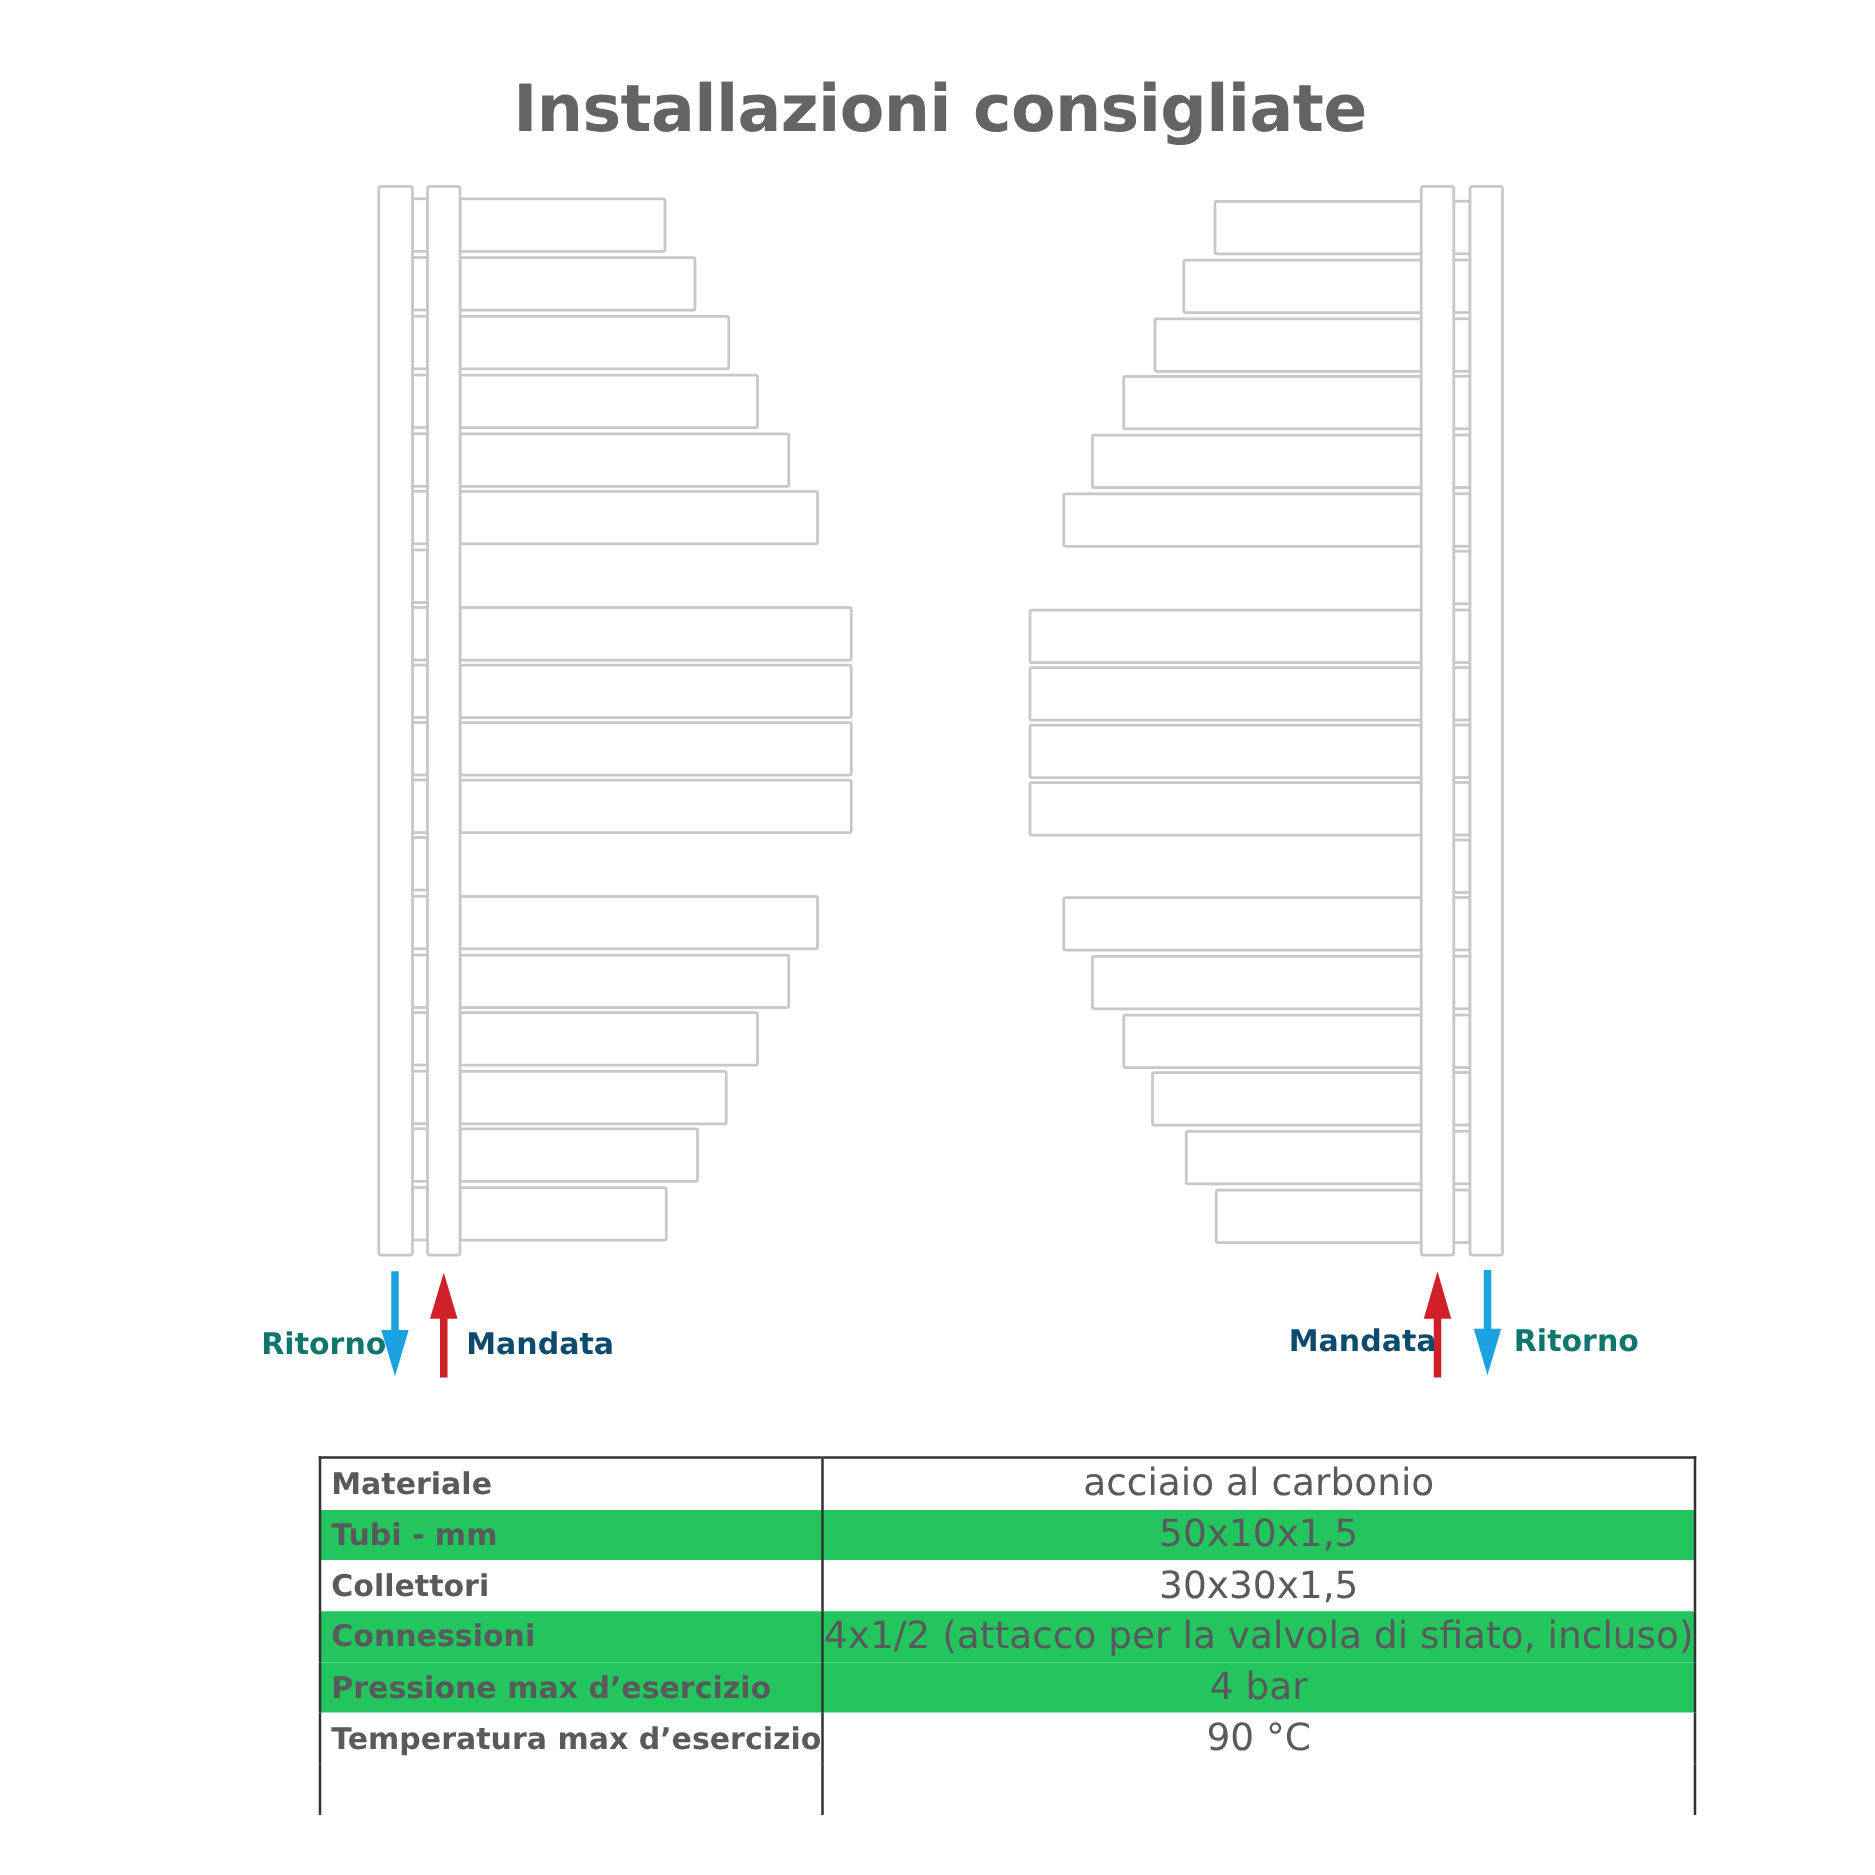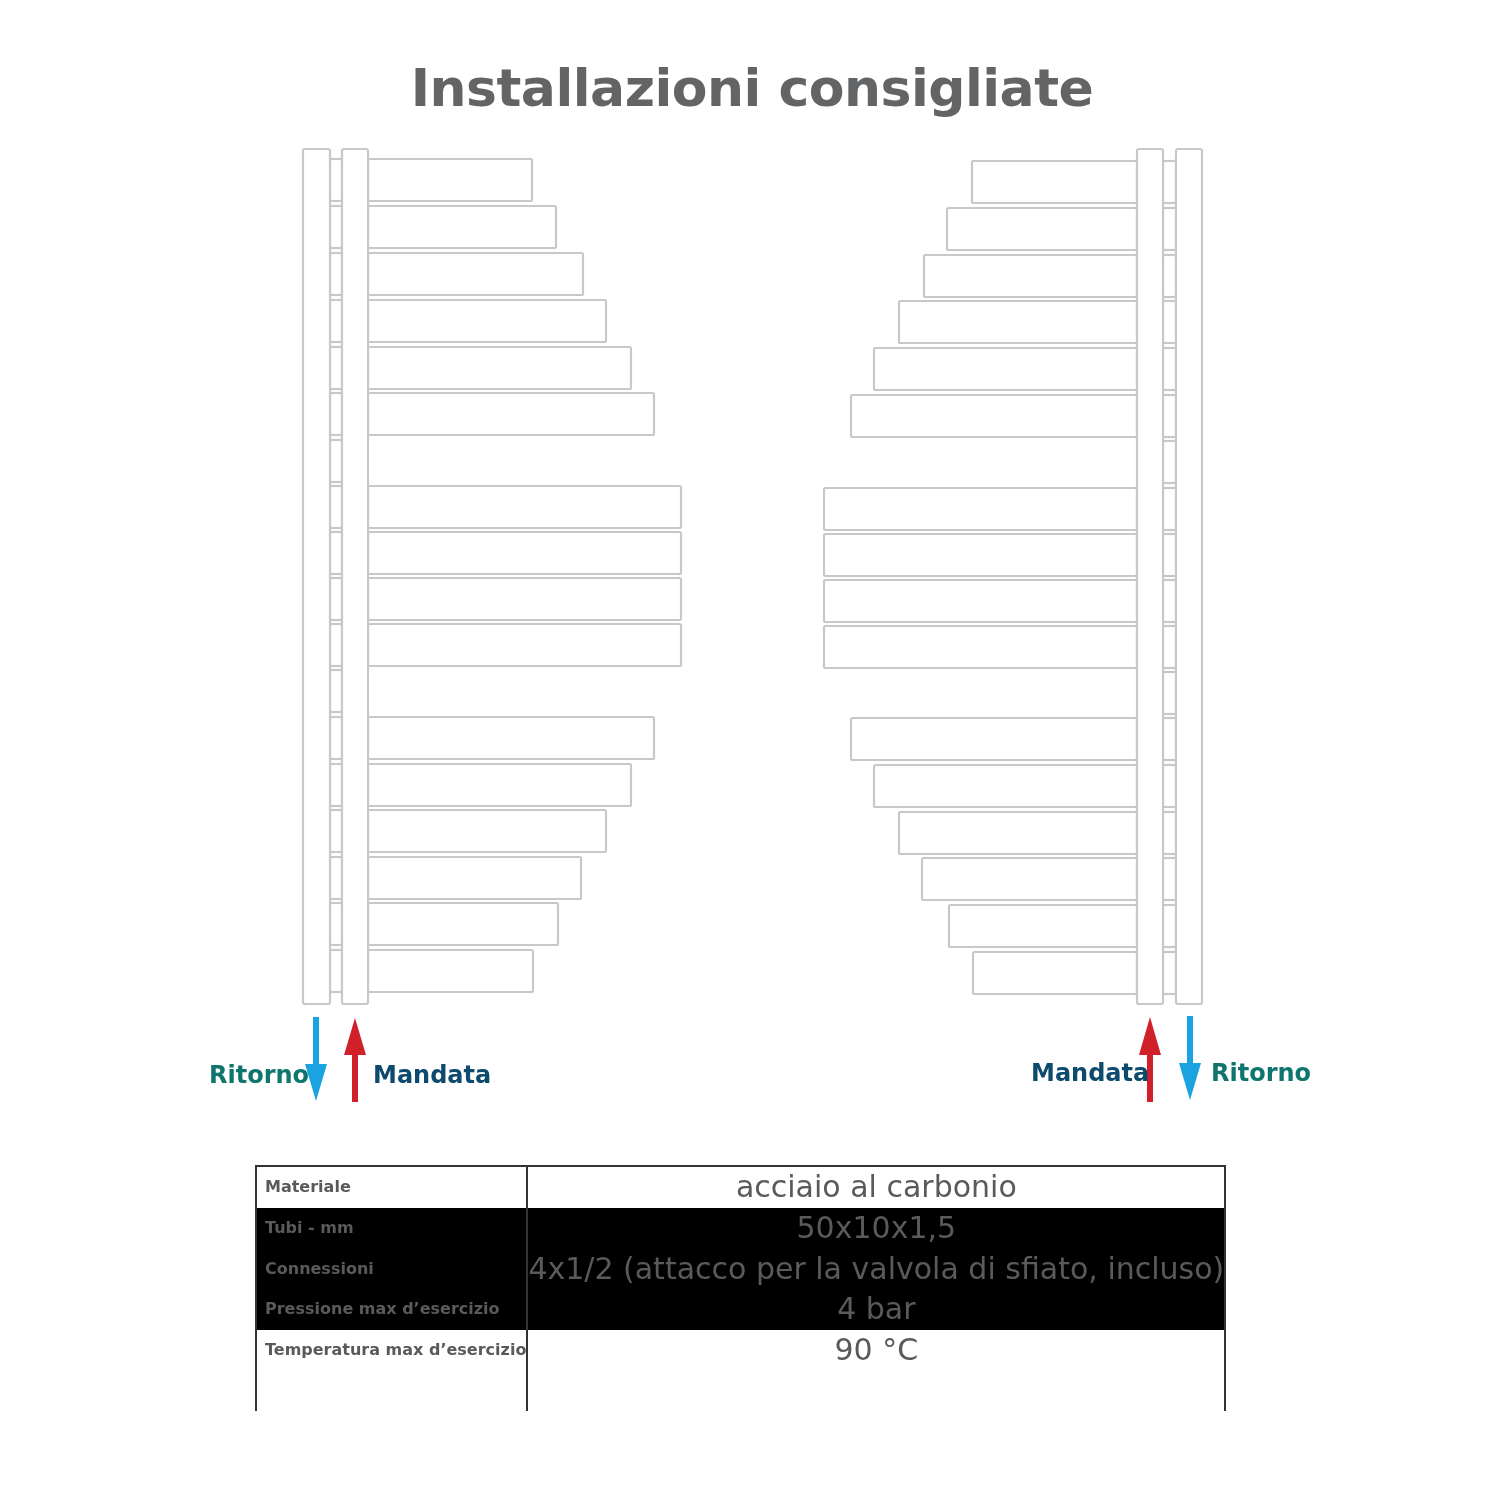--- a/index.html
+++ b/index.html
@@ -15,7 +15,7 @@
   .spec { position: absolute; left: 255px; top: 1165px; width: 971px; border-collapse: collapse;
           border: 2px solid #333; border-bottom: none;
           font-family: "DejaVu Sans", sans-serif; color: #5a5a5c; }
-  .spec td { height: 40.7px; padding: 0; font-size: 16px; line-height: 40px; white-space: nowrap; }
+  .spec td { height: 40.7px; padding: 0; font-size: 24px; line-height: 40px; white-space: nowrap; }
   .spec td.k { width: 366px; padding-left: 8px; font-weight: bold; border-right: 2px solid #333; }
   .spec td.v { text-align: center; font-size: 30px; }
   .spec tr.alt td { background: #000000; }

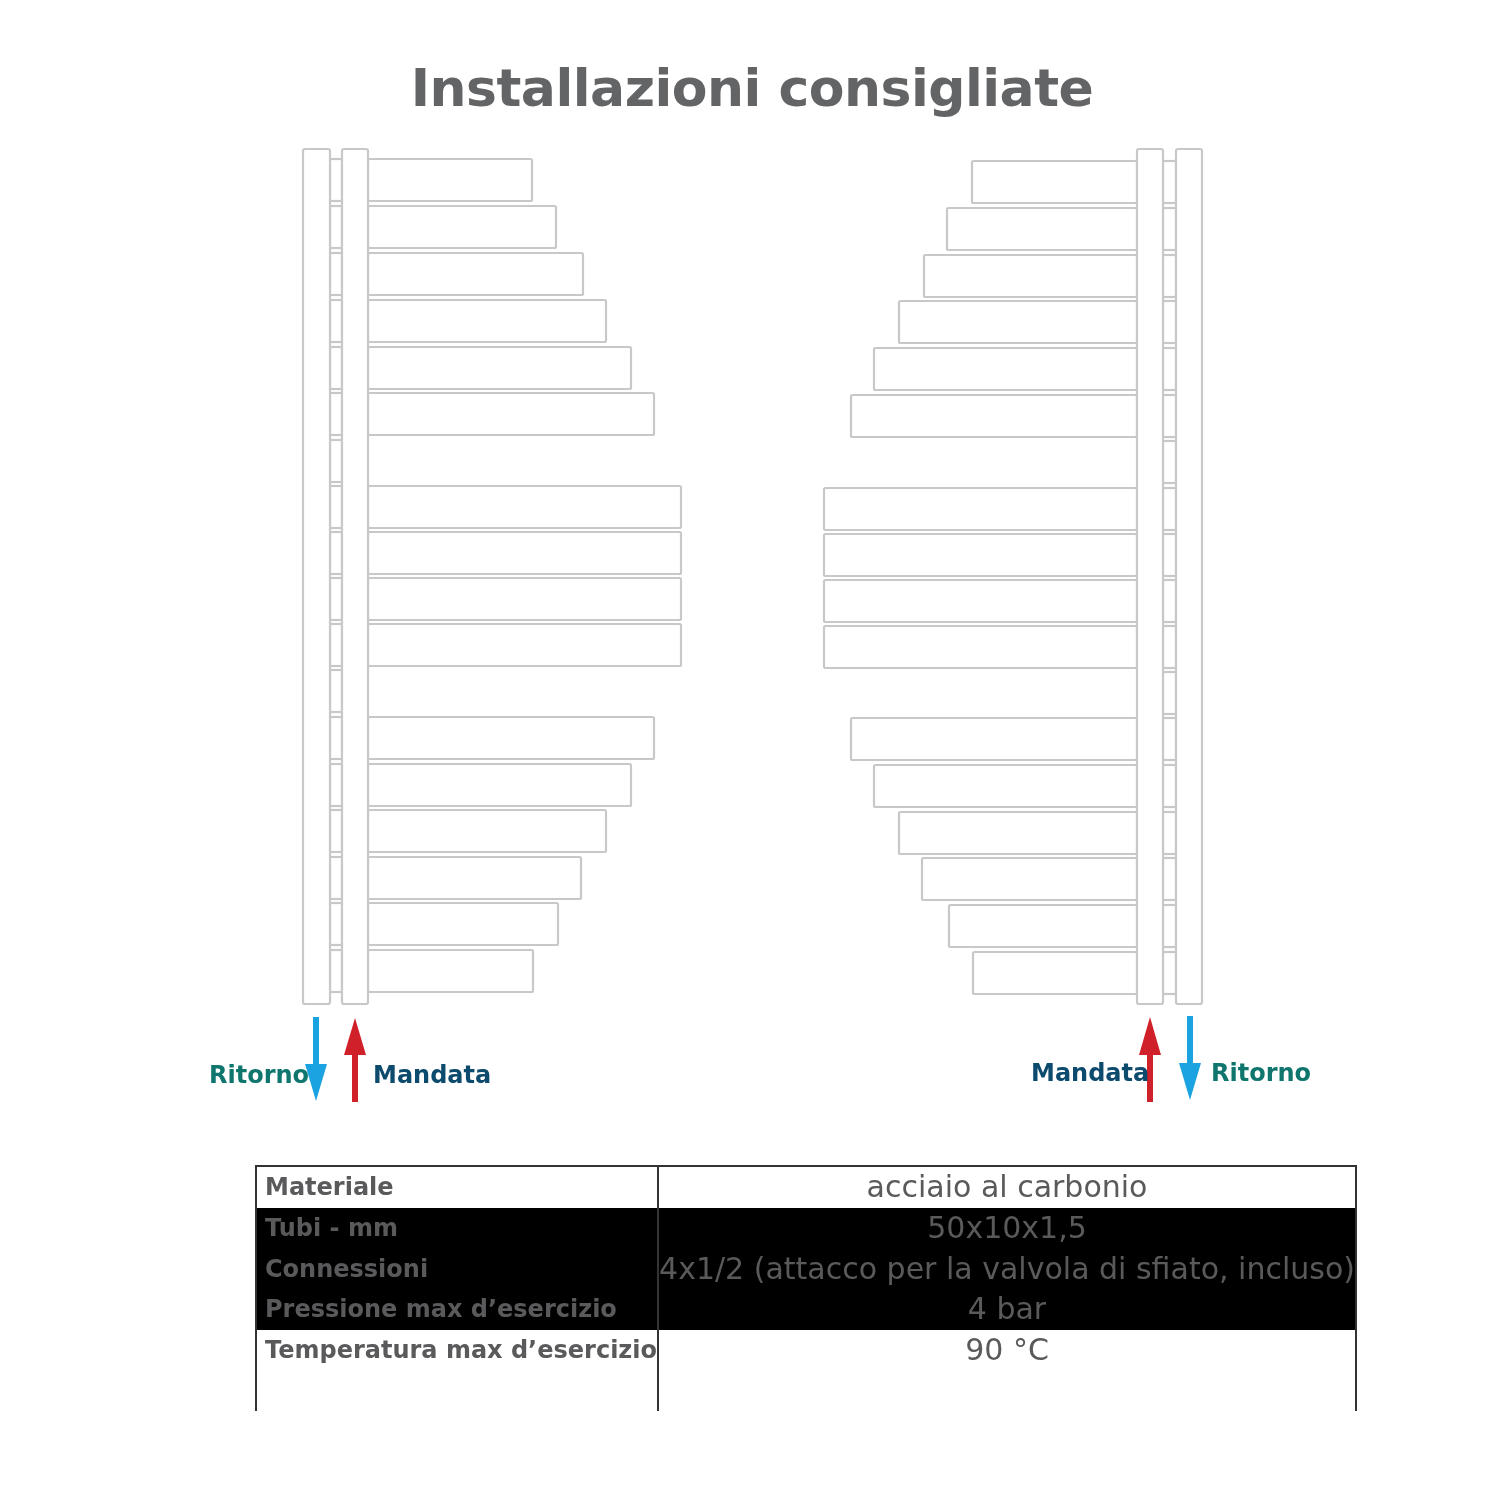--- a/index.html
+++ b/index.html
@@ -18,7 +18,7 @@
   .spec td { height: 40.7px; padding: 0; font-size: 24px; line-height: 40px; white-space: nowrap; }
   .spec td.k { width: 366px; padding-left: 8px; font-weight: bold; border-right: 2px solid #333; }
   .spec td.v { text-align: center; font-size: 30px; }
-  .spec tr.alt td { background: #000000; }
+  .spec tr.alt td { background: #22c55e; }
 </style>
 </head>
 <body>

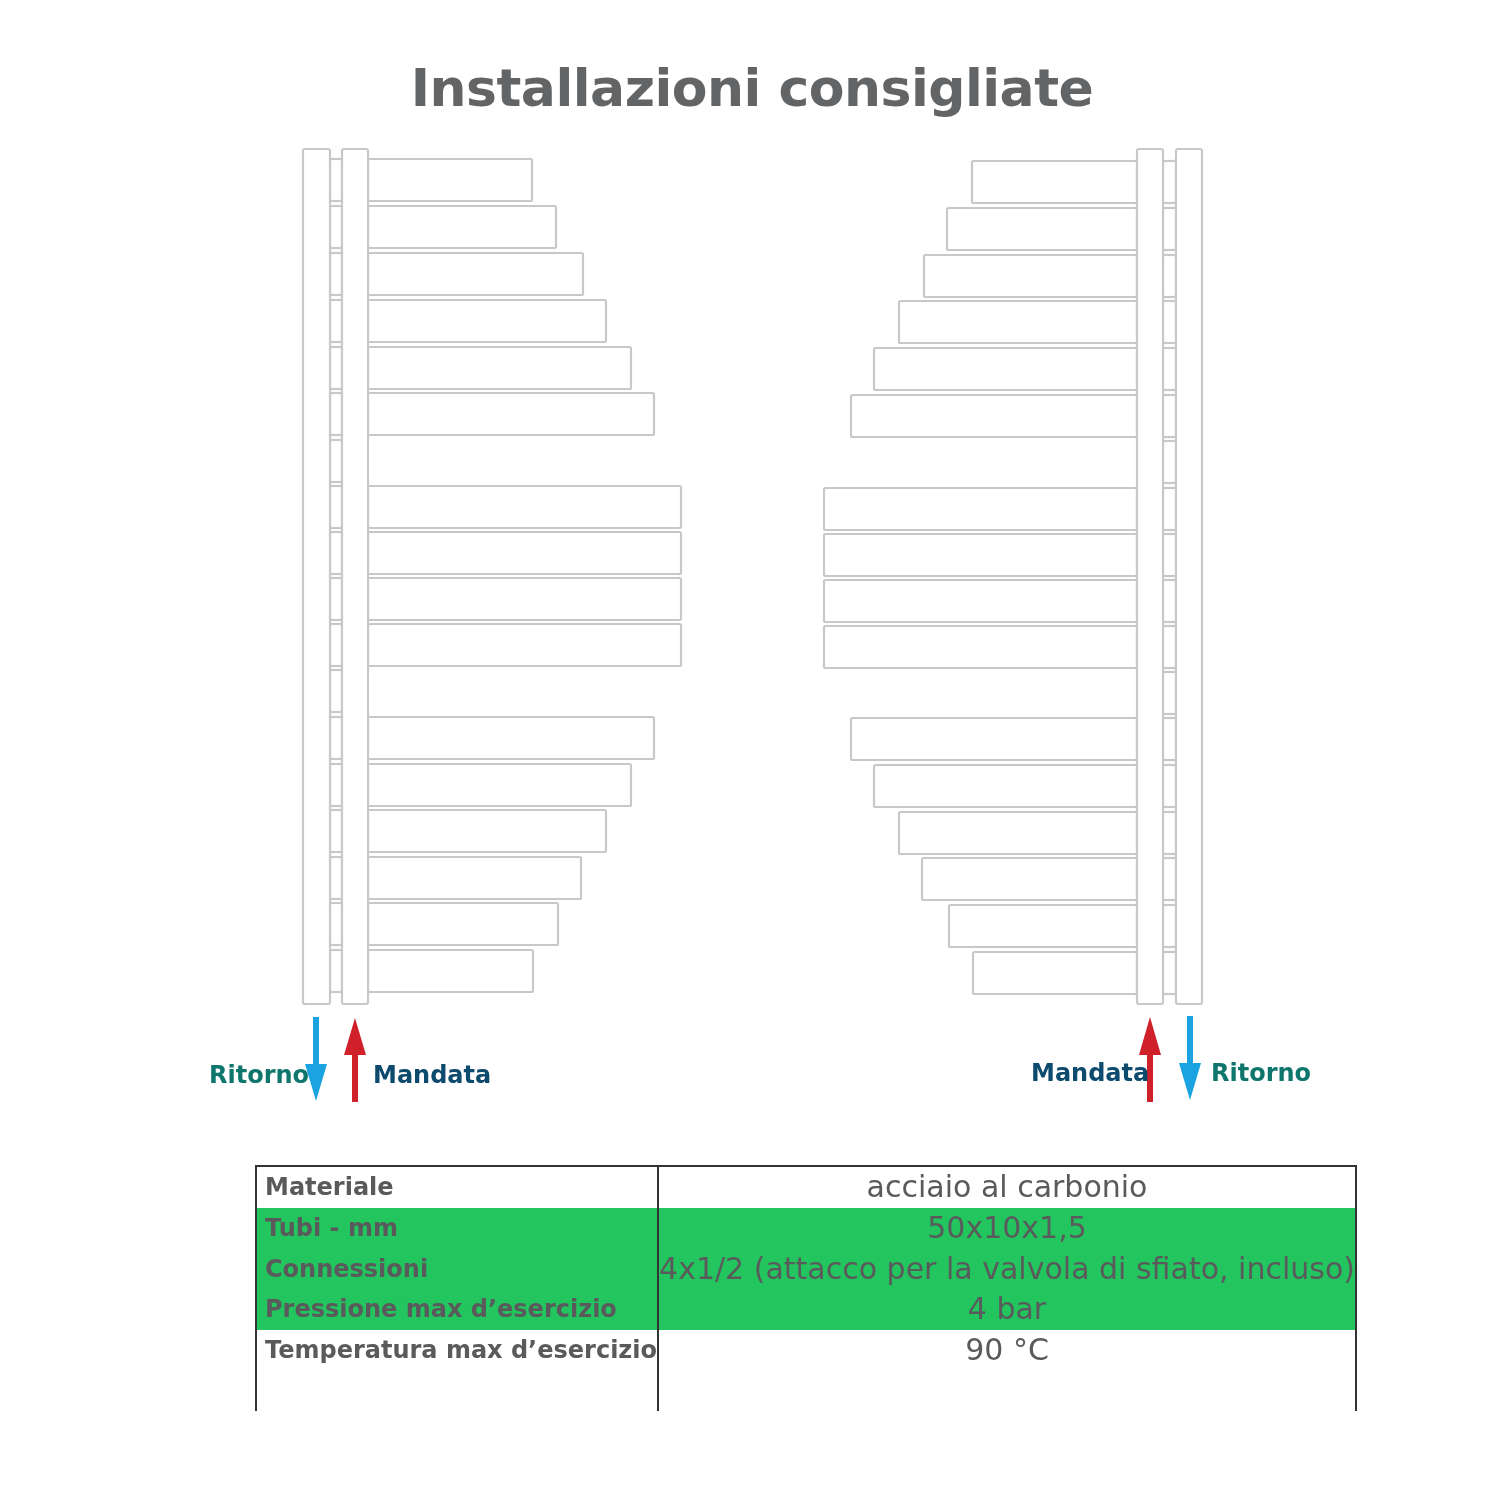--- a/index.html
+++ b/index.html
@@ -151,6 +151,10 @@
       <td class="k">Tubi - mm</td>
       <td class="v">50x10x1,5</td>
     </tr>
+    <tr>
+      <td class="k">Collettori</td>
+      <td class="v">30x30x1,5</td>
+    </tr>
     <tr class="alt">
       <td class="k">Connessioni</td>
       <td class="v">4x1/2 (attacco per la valvola di sfiato, incluso)</td>

